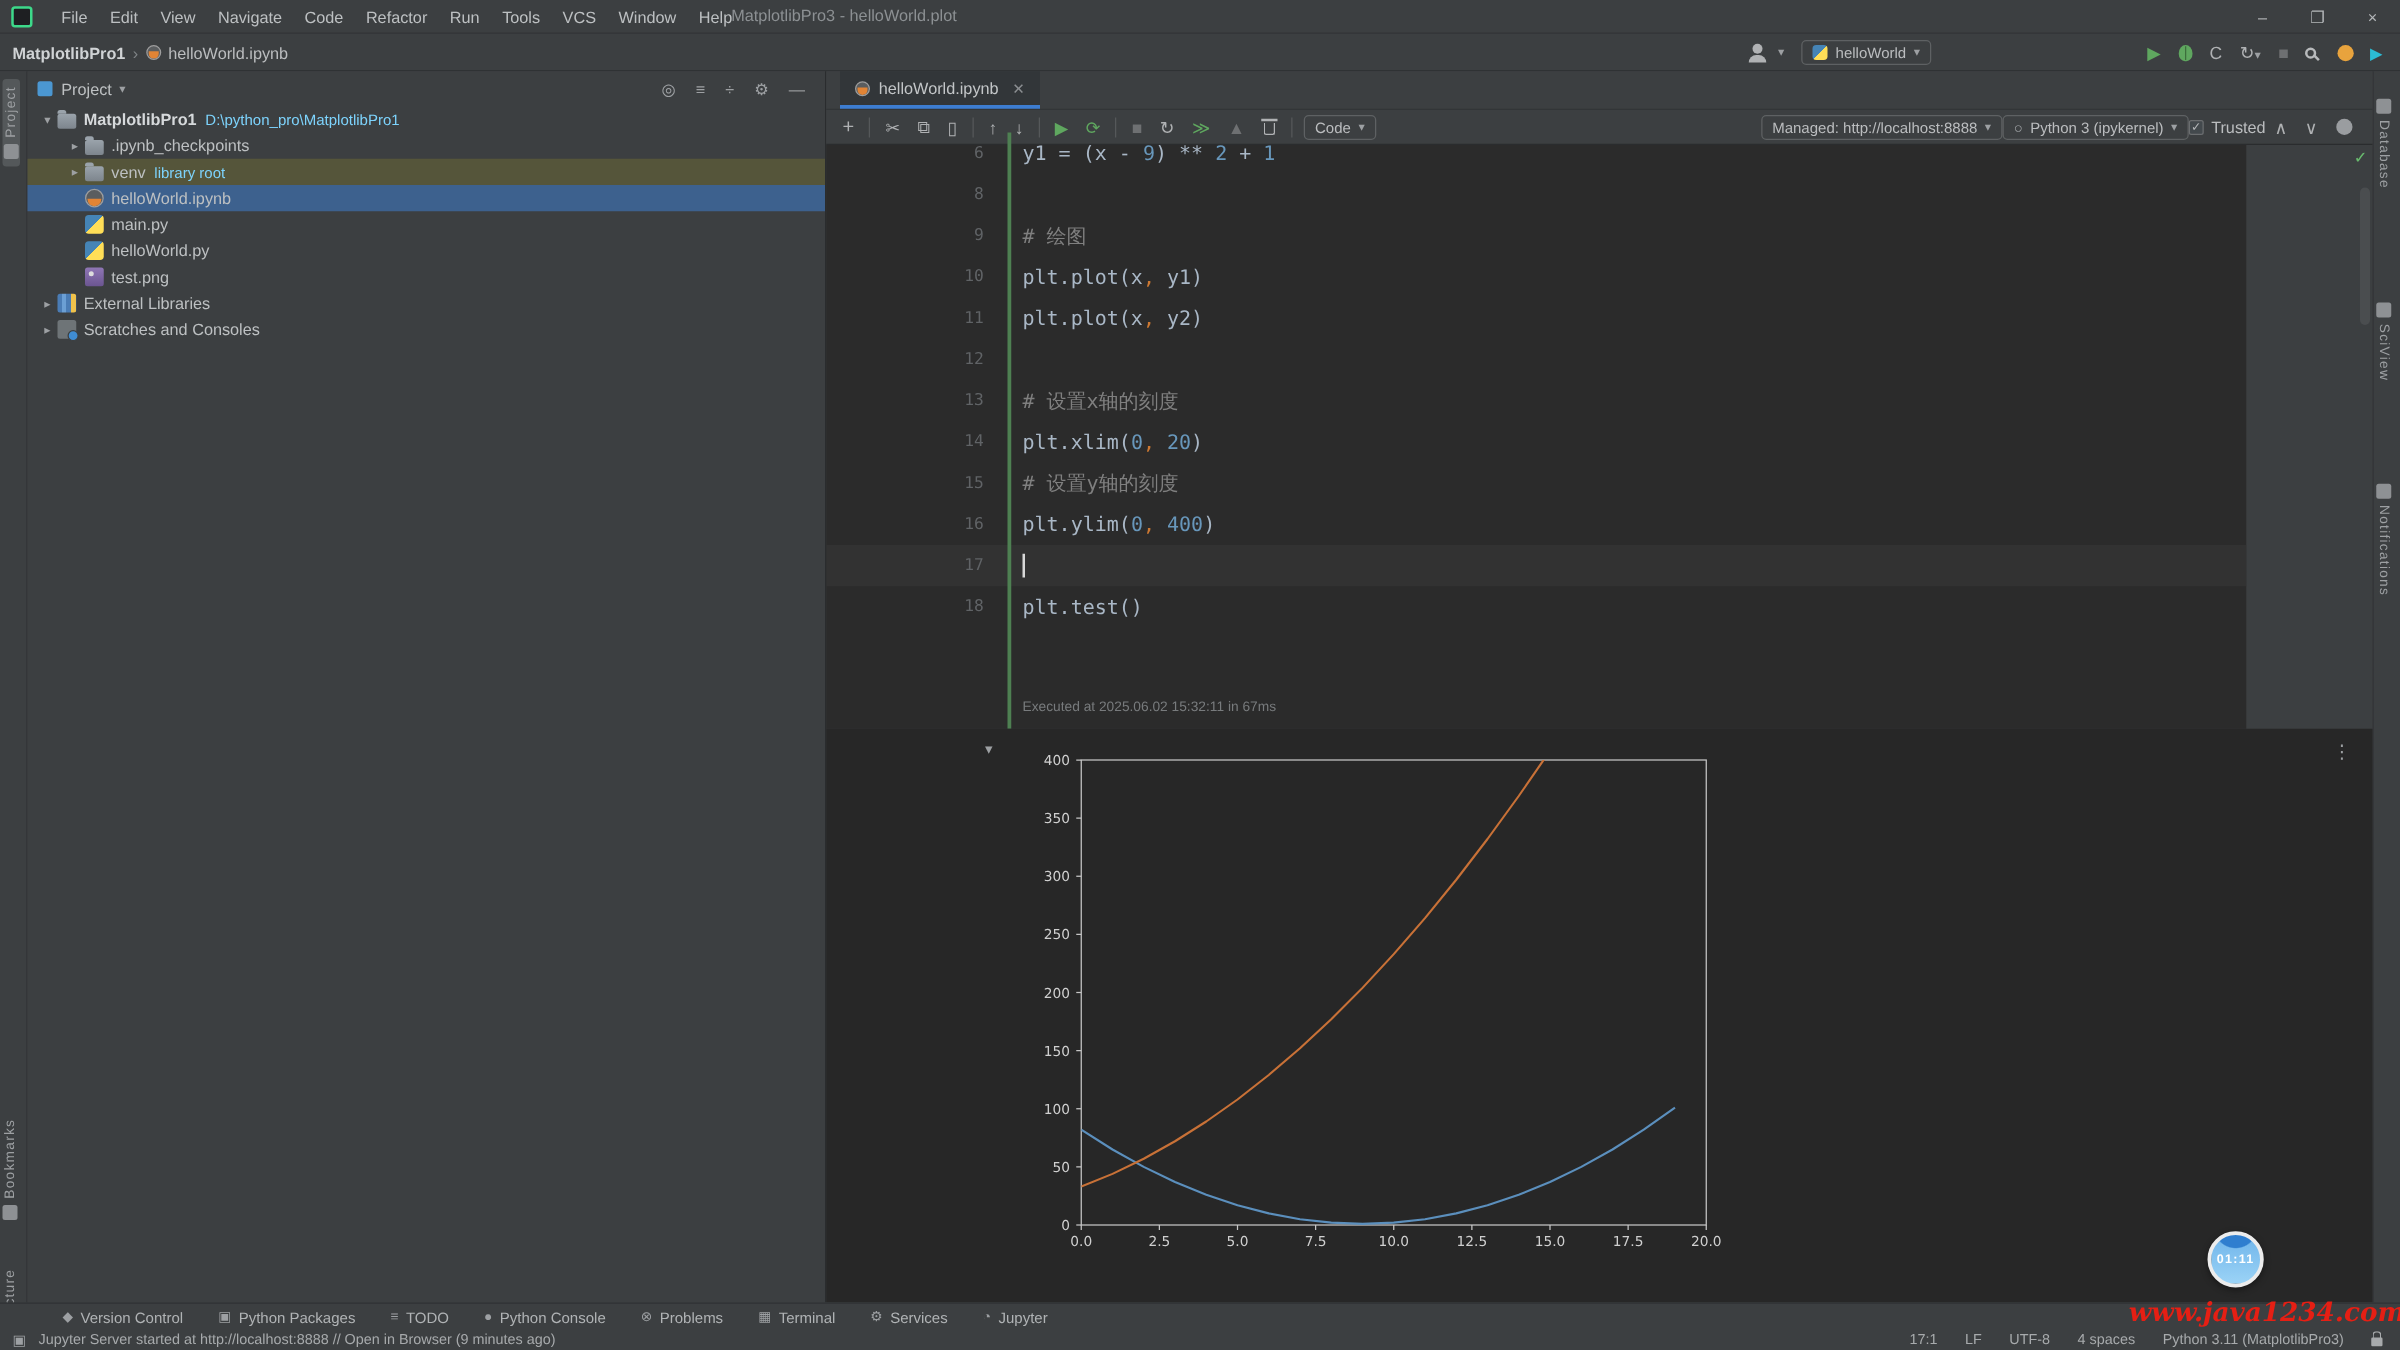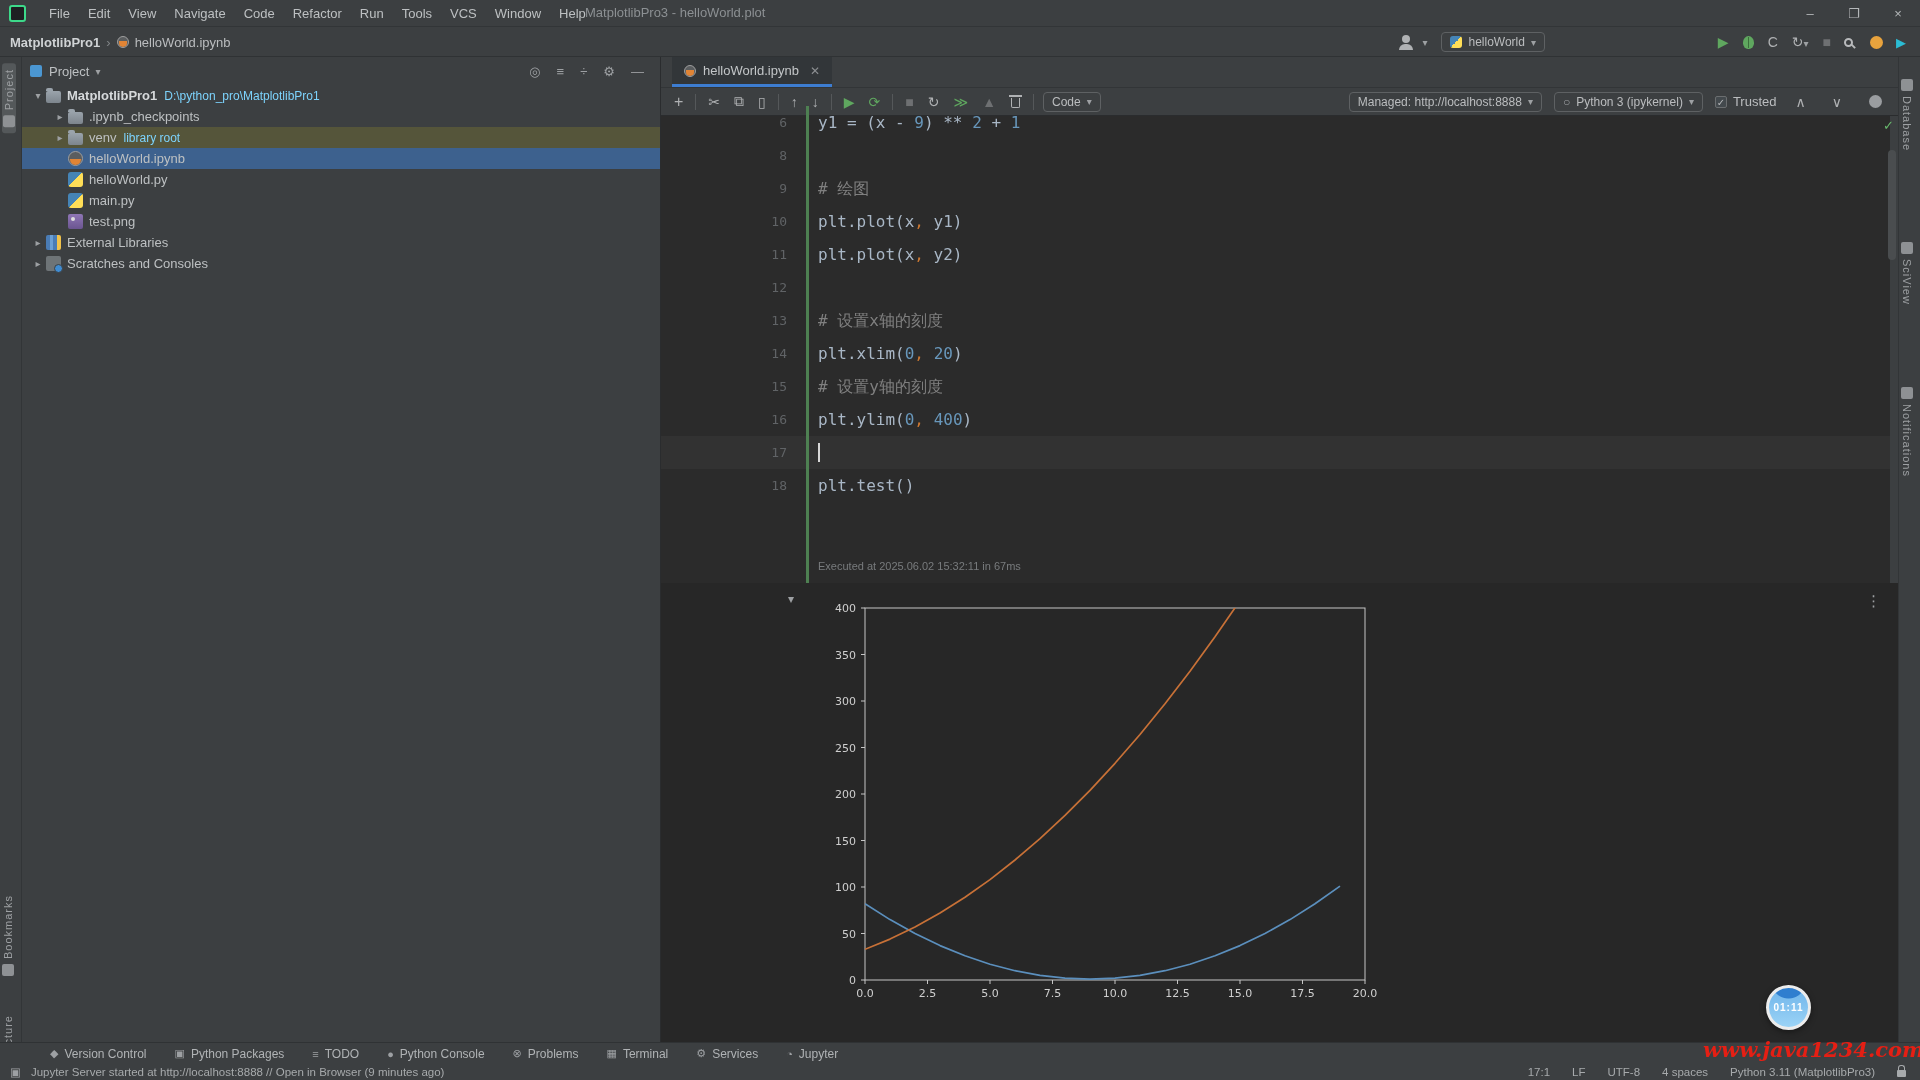--- a/index.html
+++ b/index.html
@@ -287,7 +287,7 @@
       <span class="dd">▾</span>
     </span>
 
-    <span style="position:absolute;right:8px;display:flex;align-items:center;gap:12px">
+    <span style="position:absolute;right:8px;display:flex;align-items:center;gap:0">
       <span class="box">
         <span>Managed: http://localhost:8888</span>
         <span class="dd">▾</span>

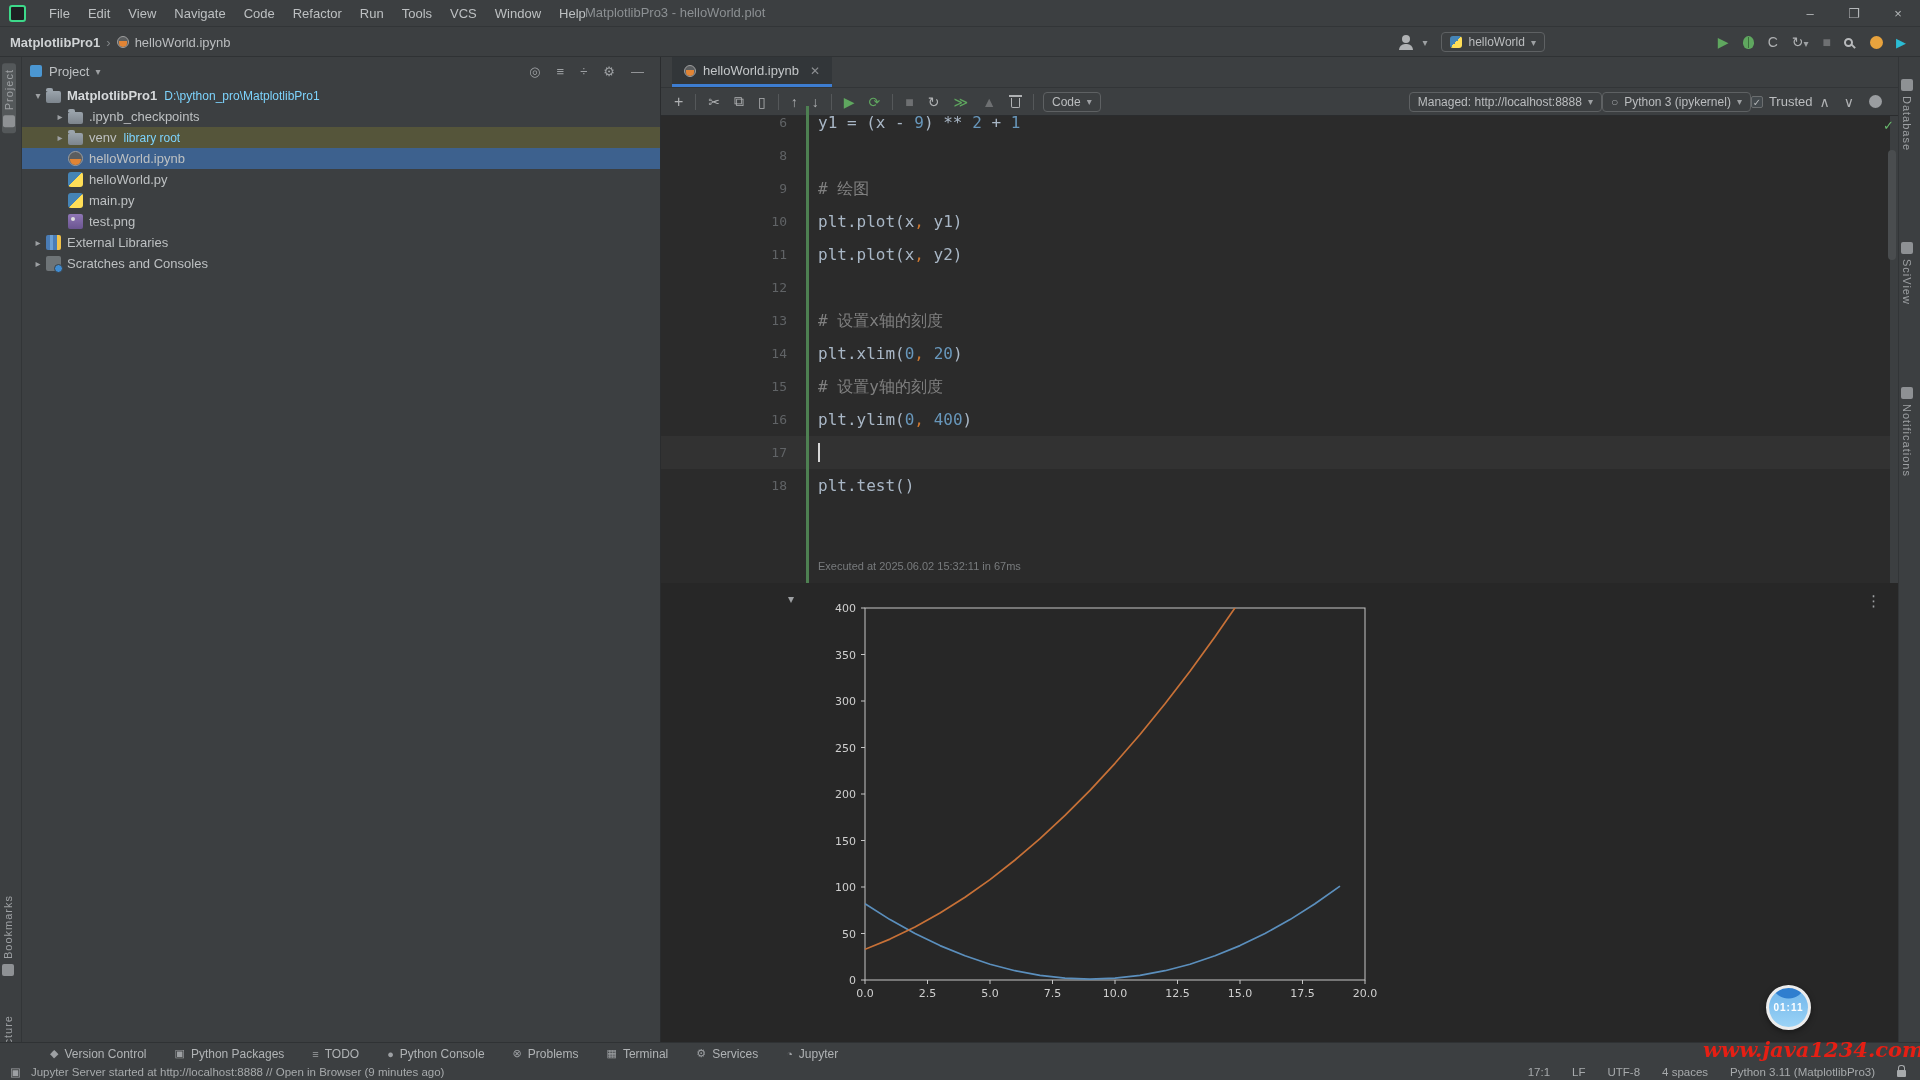--- a/index.html
+++ b/index.html
@@ -60,7 +60,7 @@
   .tab .close{color:#8c8f92;font-size:12px;margin-left:4px}
   #nbtoolbar{left:661px;top:88px;width:1237px;height:28px;background:#3c3f41;border-bottom:1px solid #2a2c2e;display:flex;align-items:center}
   .sep{width:1px;height:16px;background:#55585a;margin:0 5px}
-  #code-area{left:661px;top:116px;width:1229px;height:467px;background:#2b2b2b;overflow:hidden}
+  #code-area{left:661px;top:116px;width:1136px;height:467px;background:#2b2b2b;overflow:hidden}
   #code-block{position:absolute;left:0;top:-10px;width:100%}
   .cline{height:33px;line-height:33px;white-space:pre;font-family:"DejaVu Sans Mono",monospace}
   .cline.current{background:#323232}

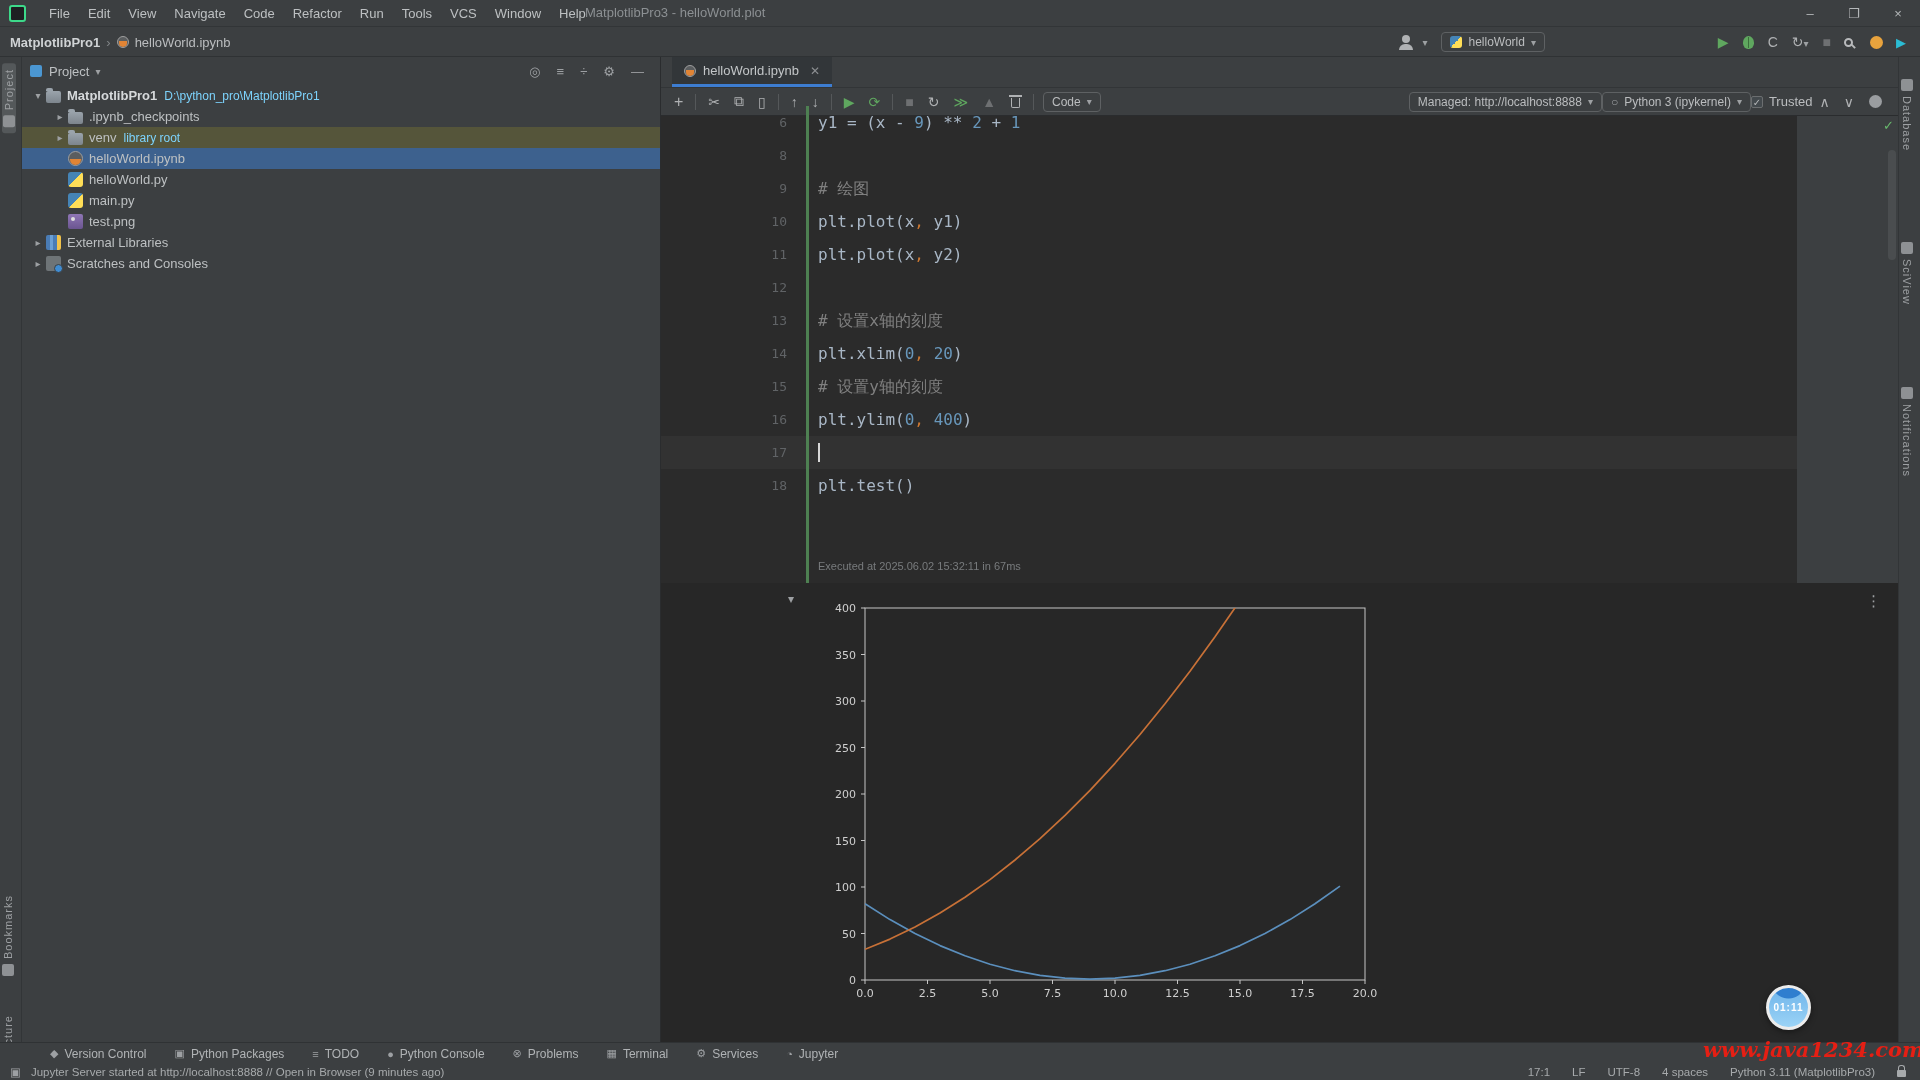--- a/index.html
+++ b/index.html
@@ -230,12 +230,12 @@
         <div class="trow" style="padding-left: 30px;">
           <span class="chev"></span>
           <span class="ic ic-python"></span>
-          <span class="lbl">helloWorld.py</span>
+          <span class="lbl">main.py</span>
         </div>
         <div class="trow" style="padding-left: 30px;">
           <span class="chev"></span>
           <span class="ic ic-python"></span>
-          <span class="lbl">main.py</span>
+          <span class="lbl">helloWorld.py</span>
         </div>
         <div class="trow" style="padding-left: 30px;">
           <span class="chev"></span>

